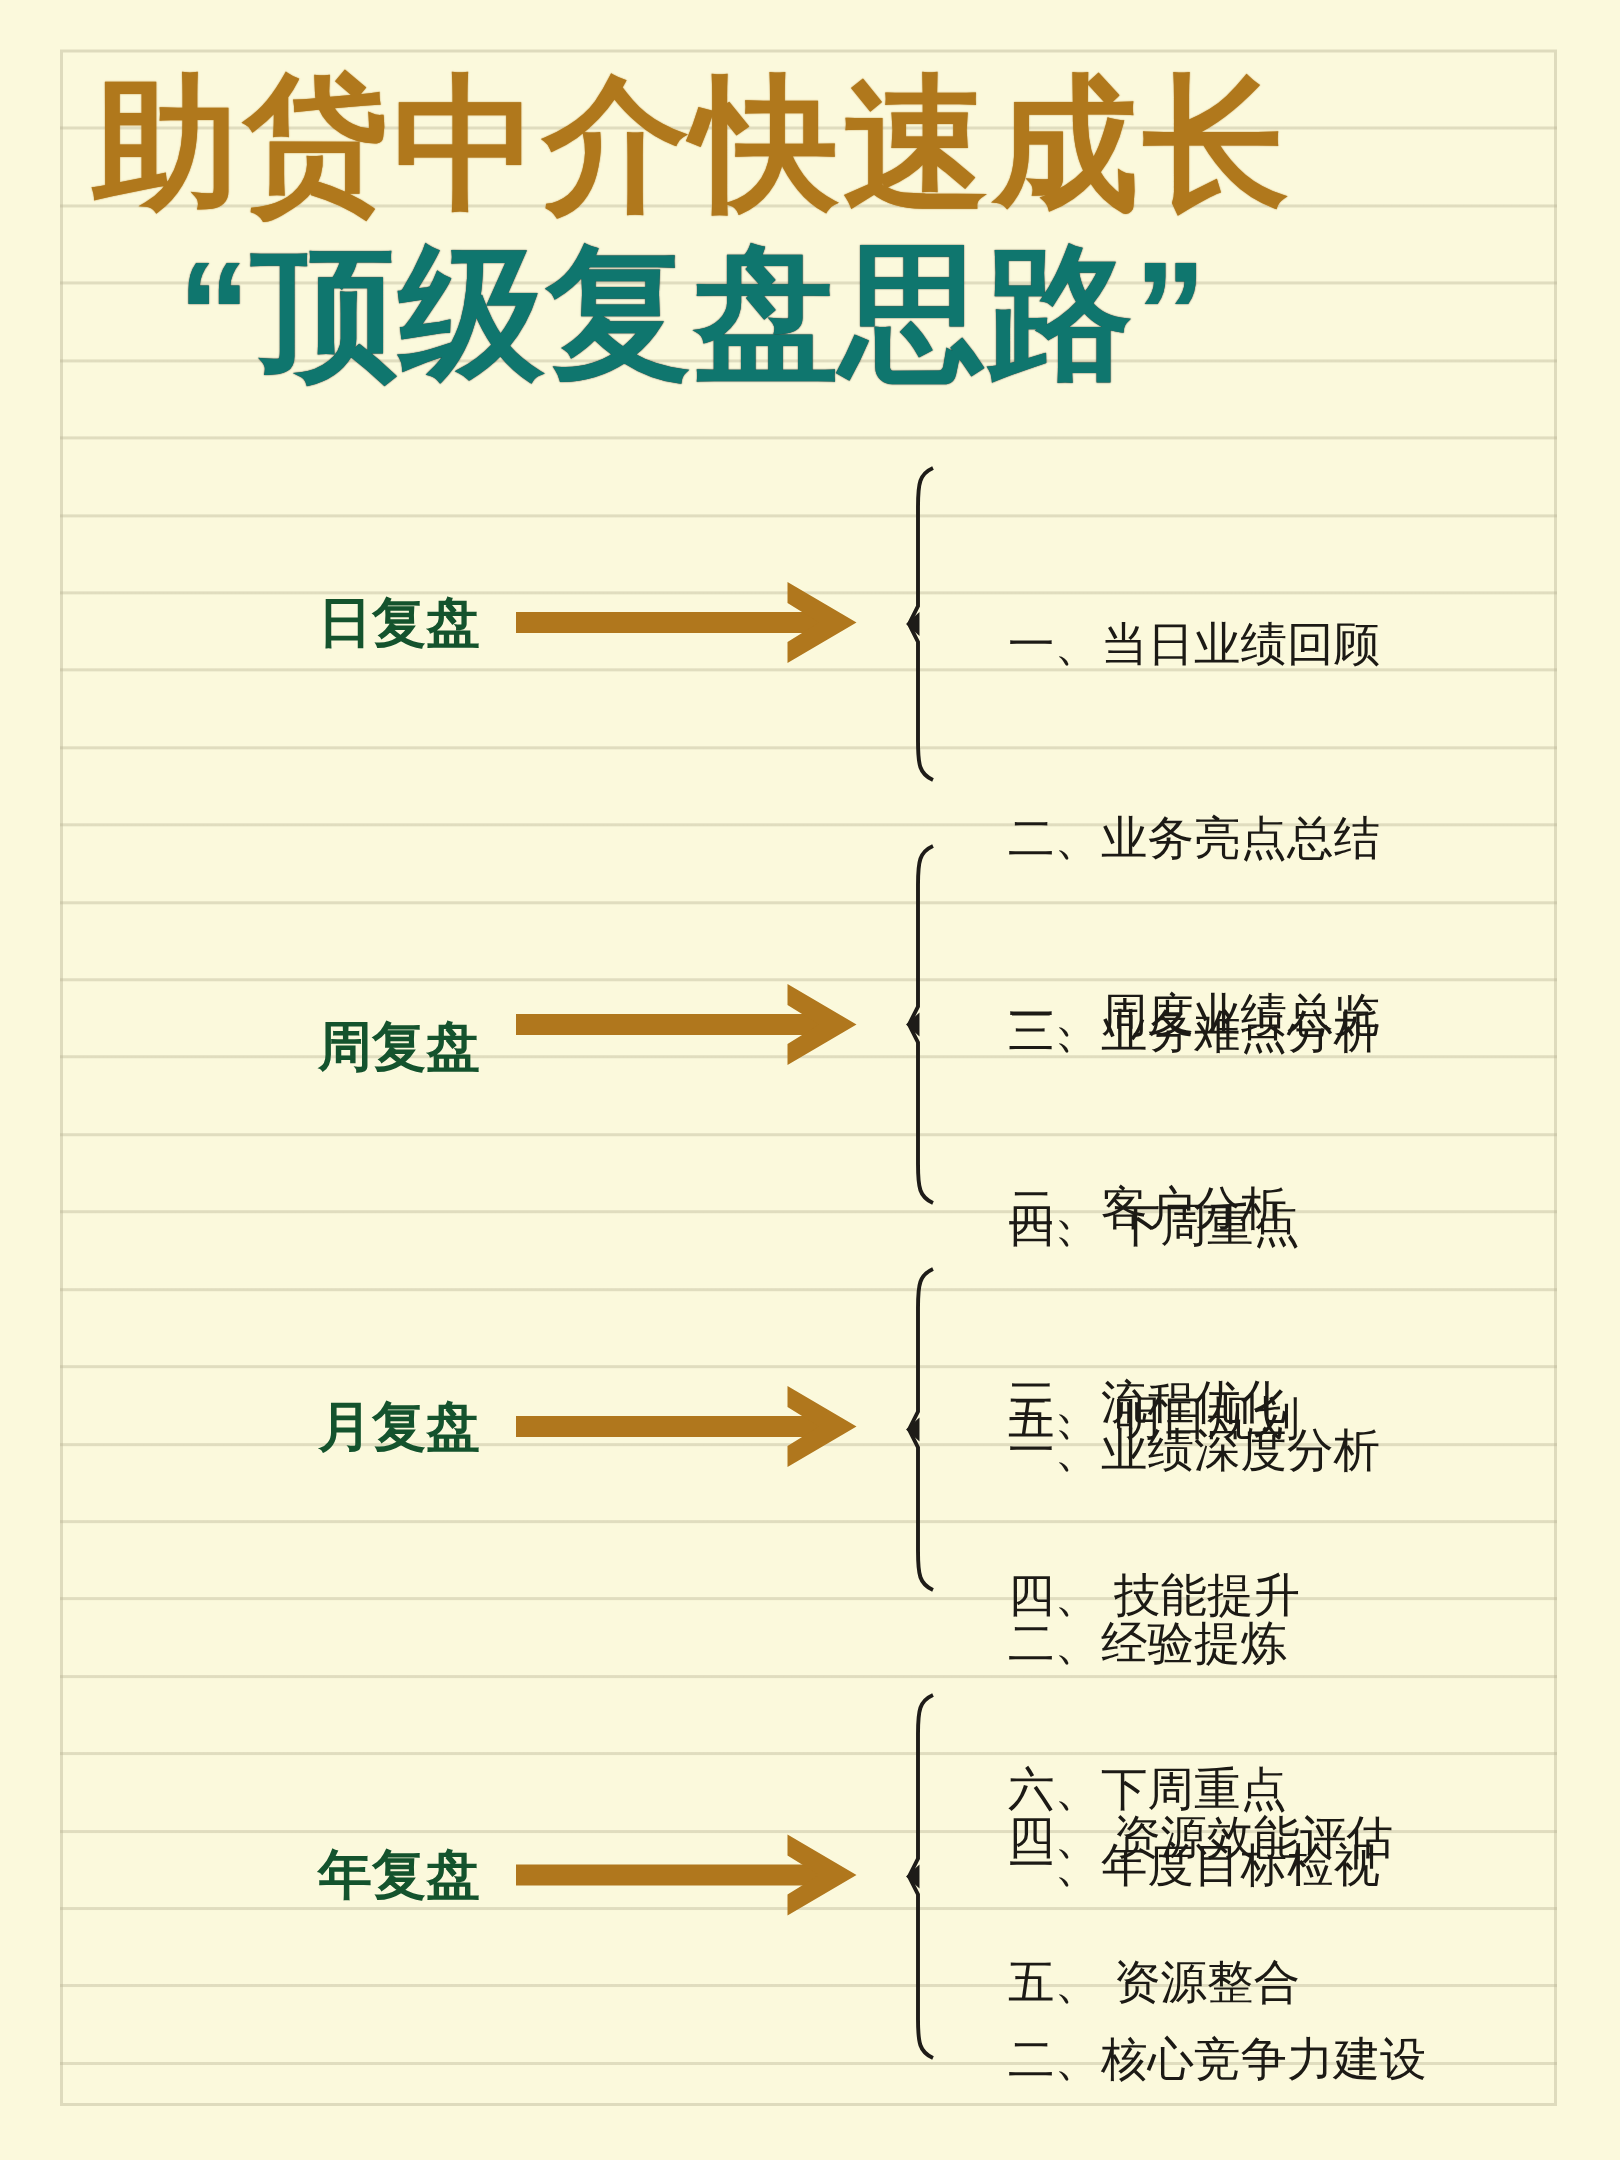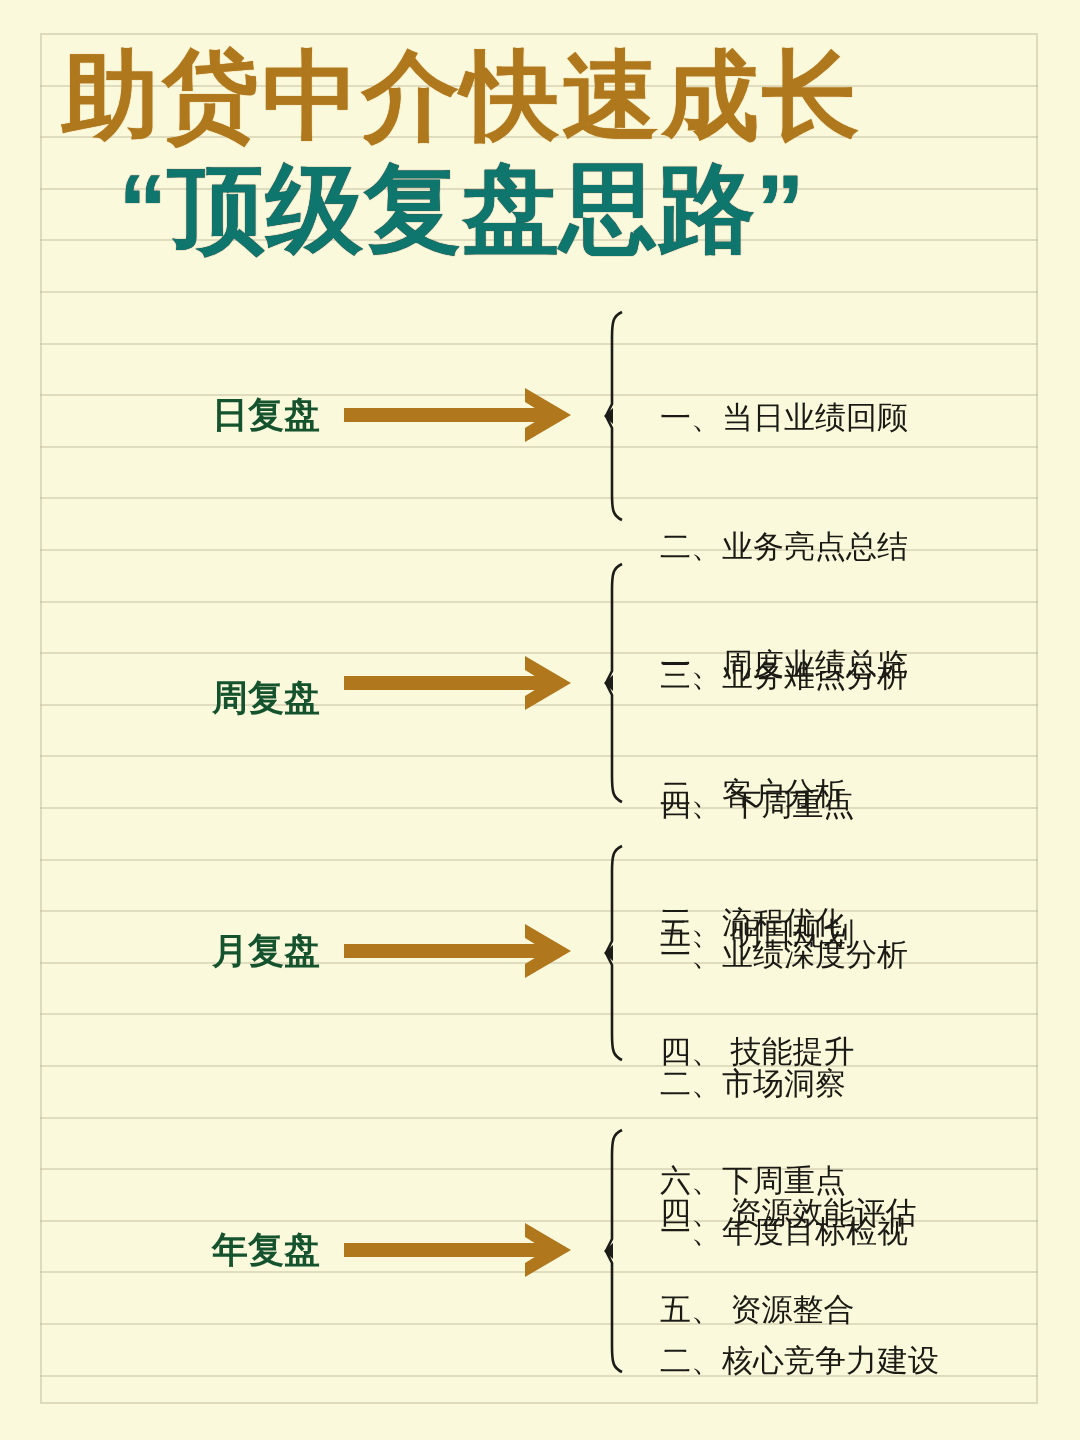--- a/index.html
+++ b/index.html
@@ -78,7 +78,7 @@
   .item-list {
     position: absolute;
     left: 656px;
-    margin: 4px;
+    margin: 16px;
     padding: 0;
     list-style: none;
     font-size: 31px;

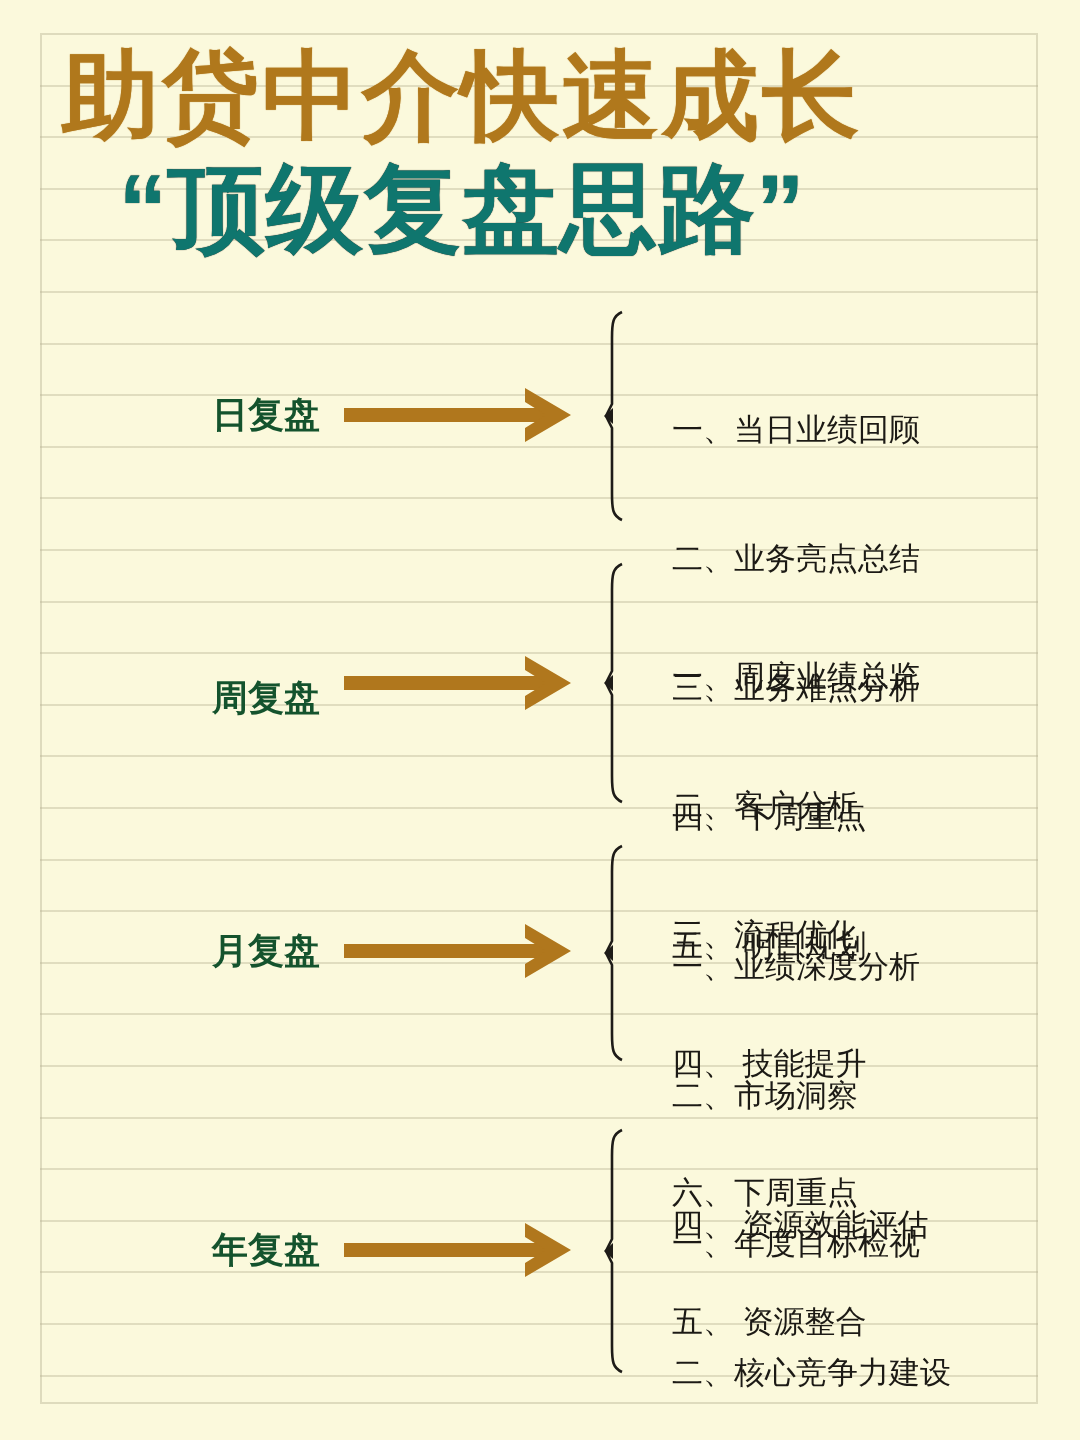--- a/index.html
+++ b/index.html
@@ -146,7 +146,7 @@
   </svg>
   <ul class="item-list" style="top:843px">
     <li>一、业绩深度分析</li>
-    <li>二、市场洞察</li>
+    <li>二、经验提炼</li>
     <li>四、 资源效能评估</li>
     
   </ul>

